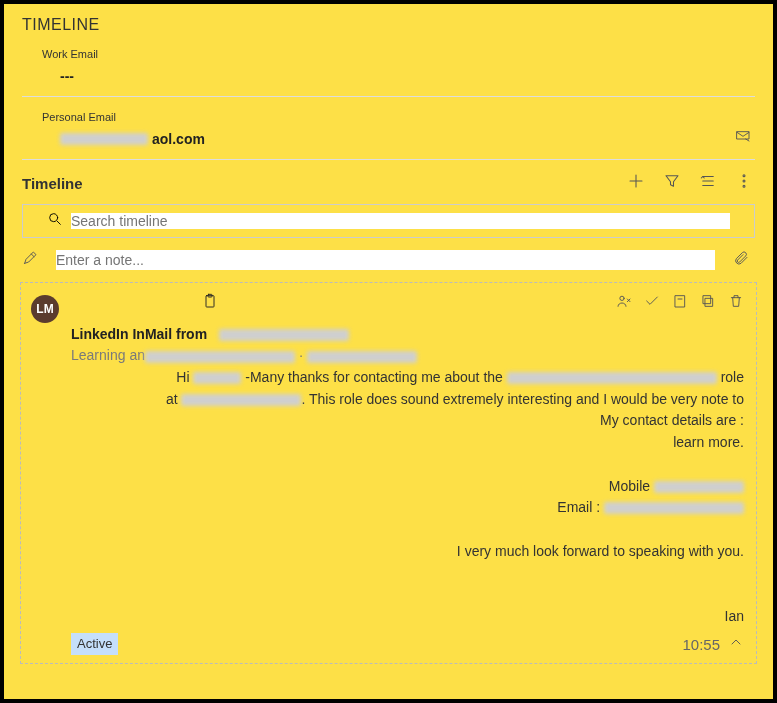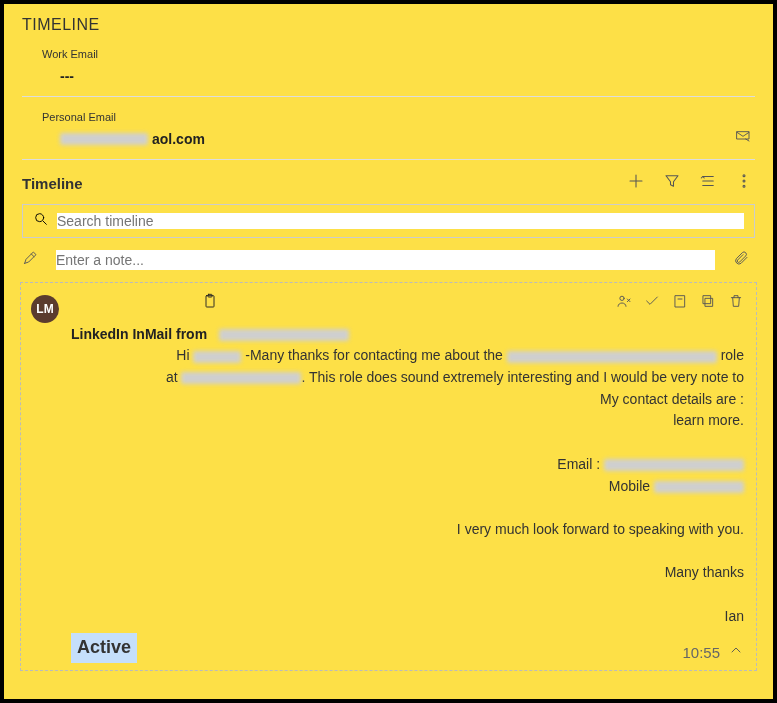--- a/index.html
+++ b/index.html
@@ -17,7 +17,7 @@
     .icon { width: 16px; height: 16px; display: inline-block; }
     .icon-lg { width: 18px; height: 18px; }
     .btn-icn { cursor: pointer; color:#555; }
-    .search-wrap { border: 1px solid #ccc; margin: 4px 4px 10px 4px; display: flex; align-items: center; padding: 6px 10px; gap: 8px; }
+    .search-wrap { border: 1px solid #ccc; margin: 4px 4px 10px 4px; display: flex; align-items: center; padding: 6px 24px; gap: 8px; }
     .search-wrap input { border: 0; outline: 0; font-size: 14px; flex: 1; color: #555; }
     .note-row { display: flex; gap: 18px; padding: 2px 10px 12px 4px; color:#555; }
     .note-row input { border:0; outline:0; font-size:14px; flex:1; color:#555; }

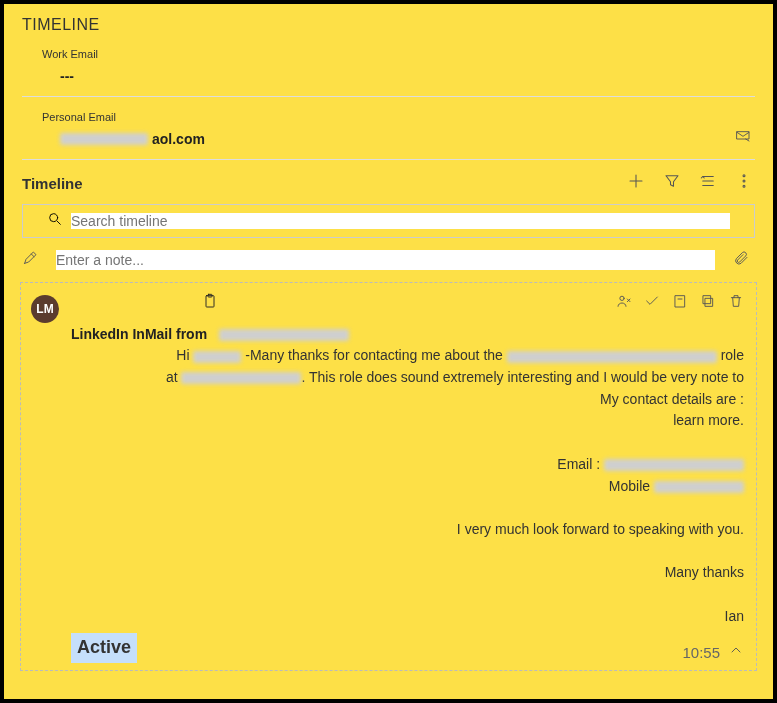--- a/index.html
+++ b/index.html
@@ -143,6 +143,9 @@
               </svg></span>
         </div>
       </div>
+      <div class="muted">
+        <span>Learning an</span><span class="redact" style="width:150px"></span><span> · </span><span class="redact" style="width:110px"></span>
+      </div>
       <div class="msg">
         <p><span>Hi </span><span class="redact" style="width:48px"></span><span> -Many thanks for contacting me about the </span><span class="redact" style="width:210px"></span><span> role</span></p>
         <p><span>at </span><span class="redact" style="width:120px"></span><span>. This role does sound extremely interesting and I would be very note to</span></p>

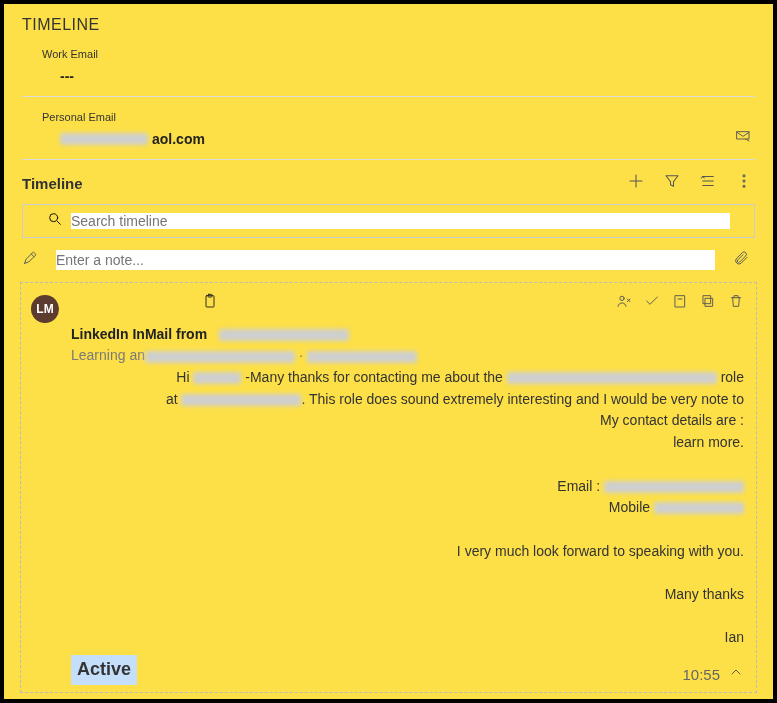--- a/index.html
+++ b/index.html
@@ -152,8 +152,8 @@
         <p>My contact details are :</p>
         <p>learn more.</p>
         <p>&nbsp;</p>
+        <p><span>Mobile </span><span class="redact" style="width:90px"></span></p>
         <p><span> Email : </span><span class="redact" style="width:140px"></span></p>
-        <p><span>Mobile </span><span class="redact" style="width:90px"></span></p>
         <p>&nbsp;</p>
         <p>I very much look forward to speaking with you.</p>
         <p>&nbsp;</p>

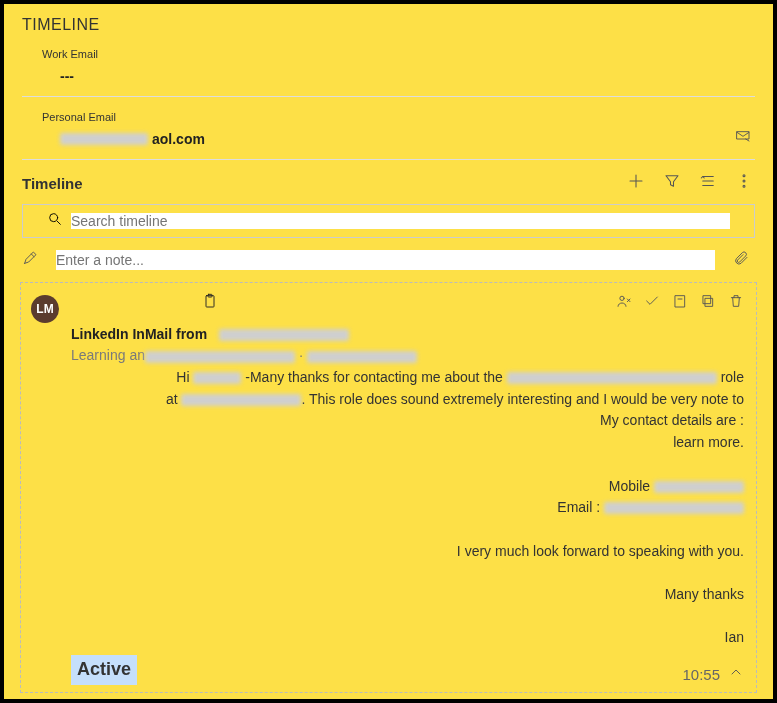--- a/index.html
+++ b/index.html
@@ -157,7 +157,6 @@
         <p>&nbsp;</p>
         <p>I very much look forward to speaking with you.</p>
         <p>&nbsp;</p>
-        <p>Many thanks</p>
         <p>&nbsp;</p>
         <p>Ian</p>
       </div>

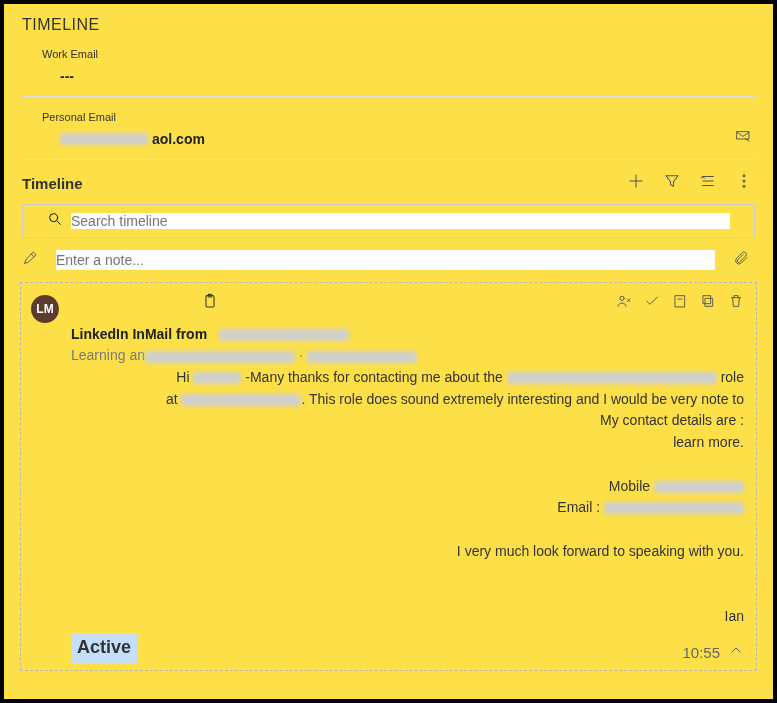--- a/index.html
+++ b/index.html
@@ -29,7 +29,7 @@
     .card-actions { display: flex; gap: 12px; color: #555; }
     .muted { color: #7a7a7a; }
     .msg p { margin: 0; text-align: right; }
-    .chip { display: inline-block; background: #c5dffb; color: #333; font-size: 18px; padding: 1px 6px; margin-top: 6px; font-weight: bold; }
+    .chip { display: inline-block; background: #c5dffb; color: #333; font-size: 13px; padding: 1px 6px; margin-top: 6px; }
     .card-foot { display: flex; justify-content: flex-end; align-items: center; gap: 8px; color: #666; font-size: 15px; margin-top: -22px; }
     .redact { display:inline-block; vertical-align:middle; height:12px; border-radius:2px; background:#cfcfcf; filter: blur(2px); }
     svg { stroke: currentColor; fill: none; stroke-width: 1.4; stroke-linecap: round; stroke-linejoin: round; }

